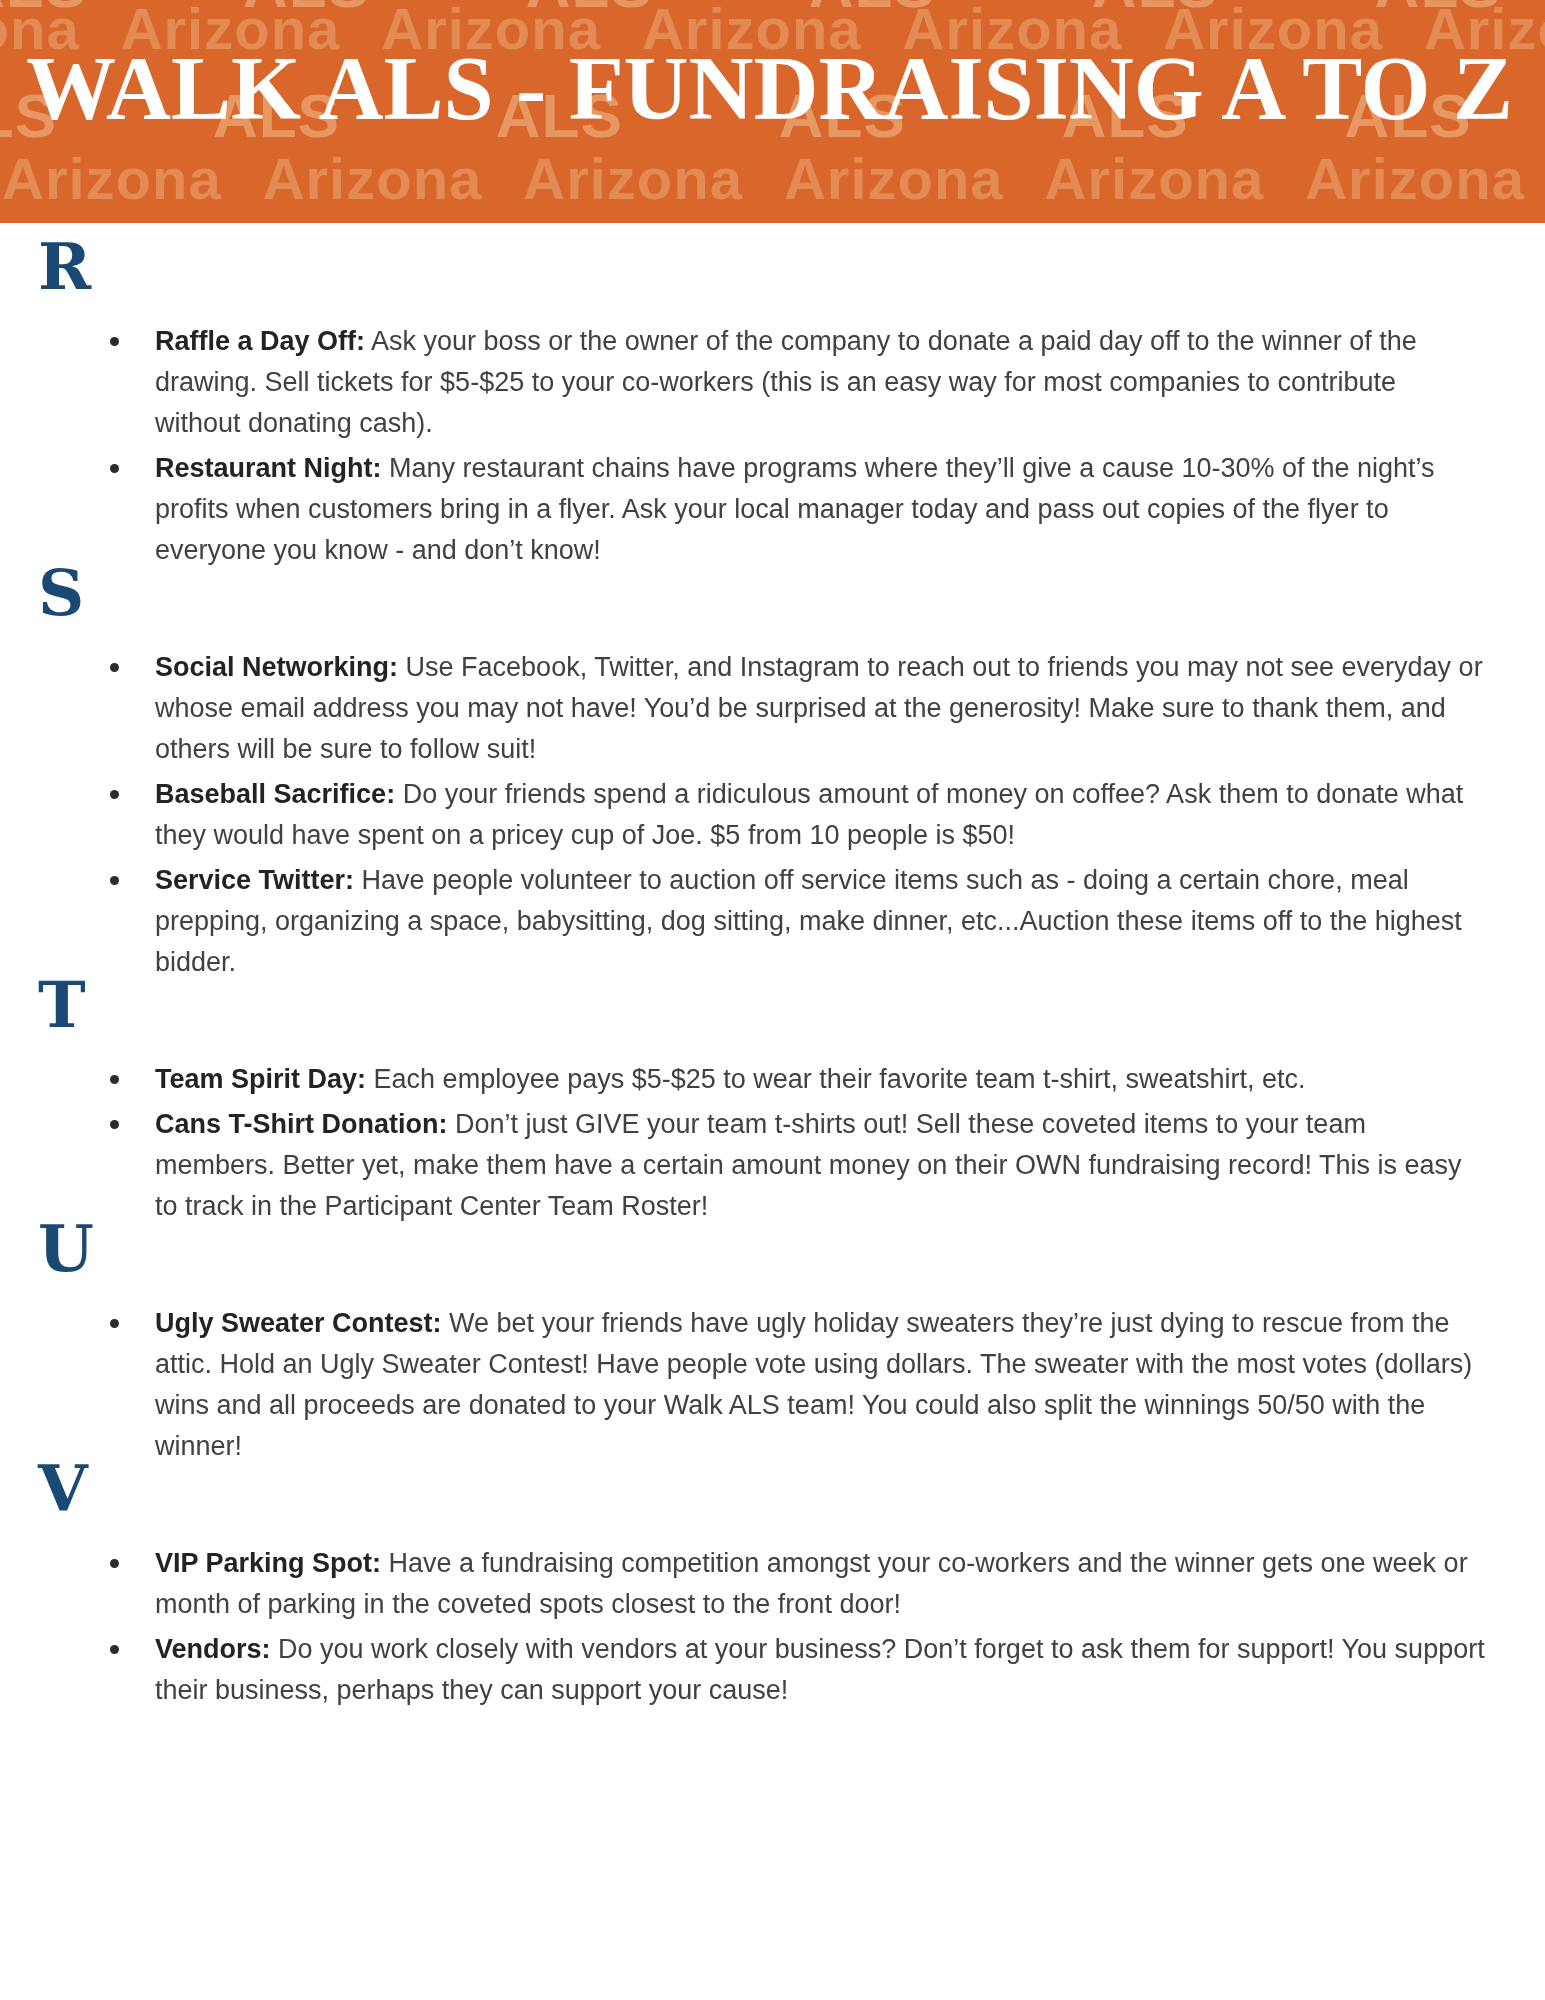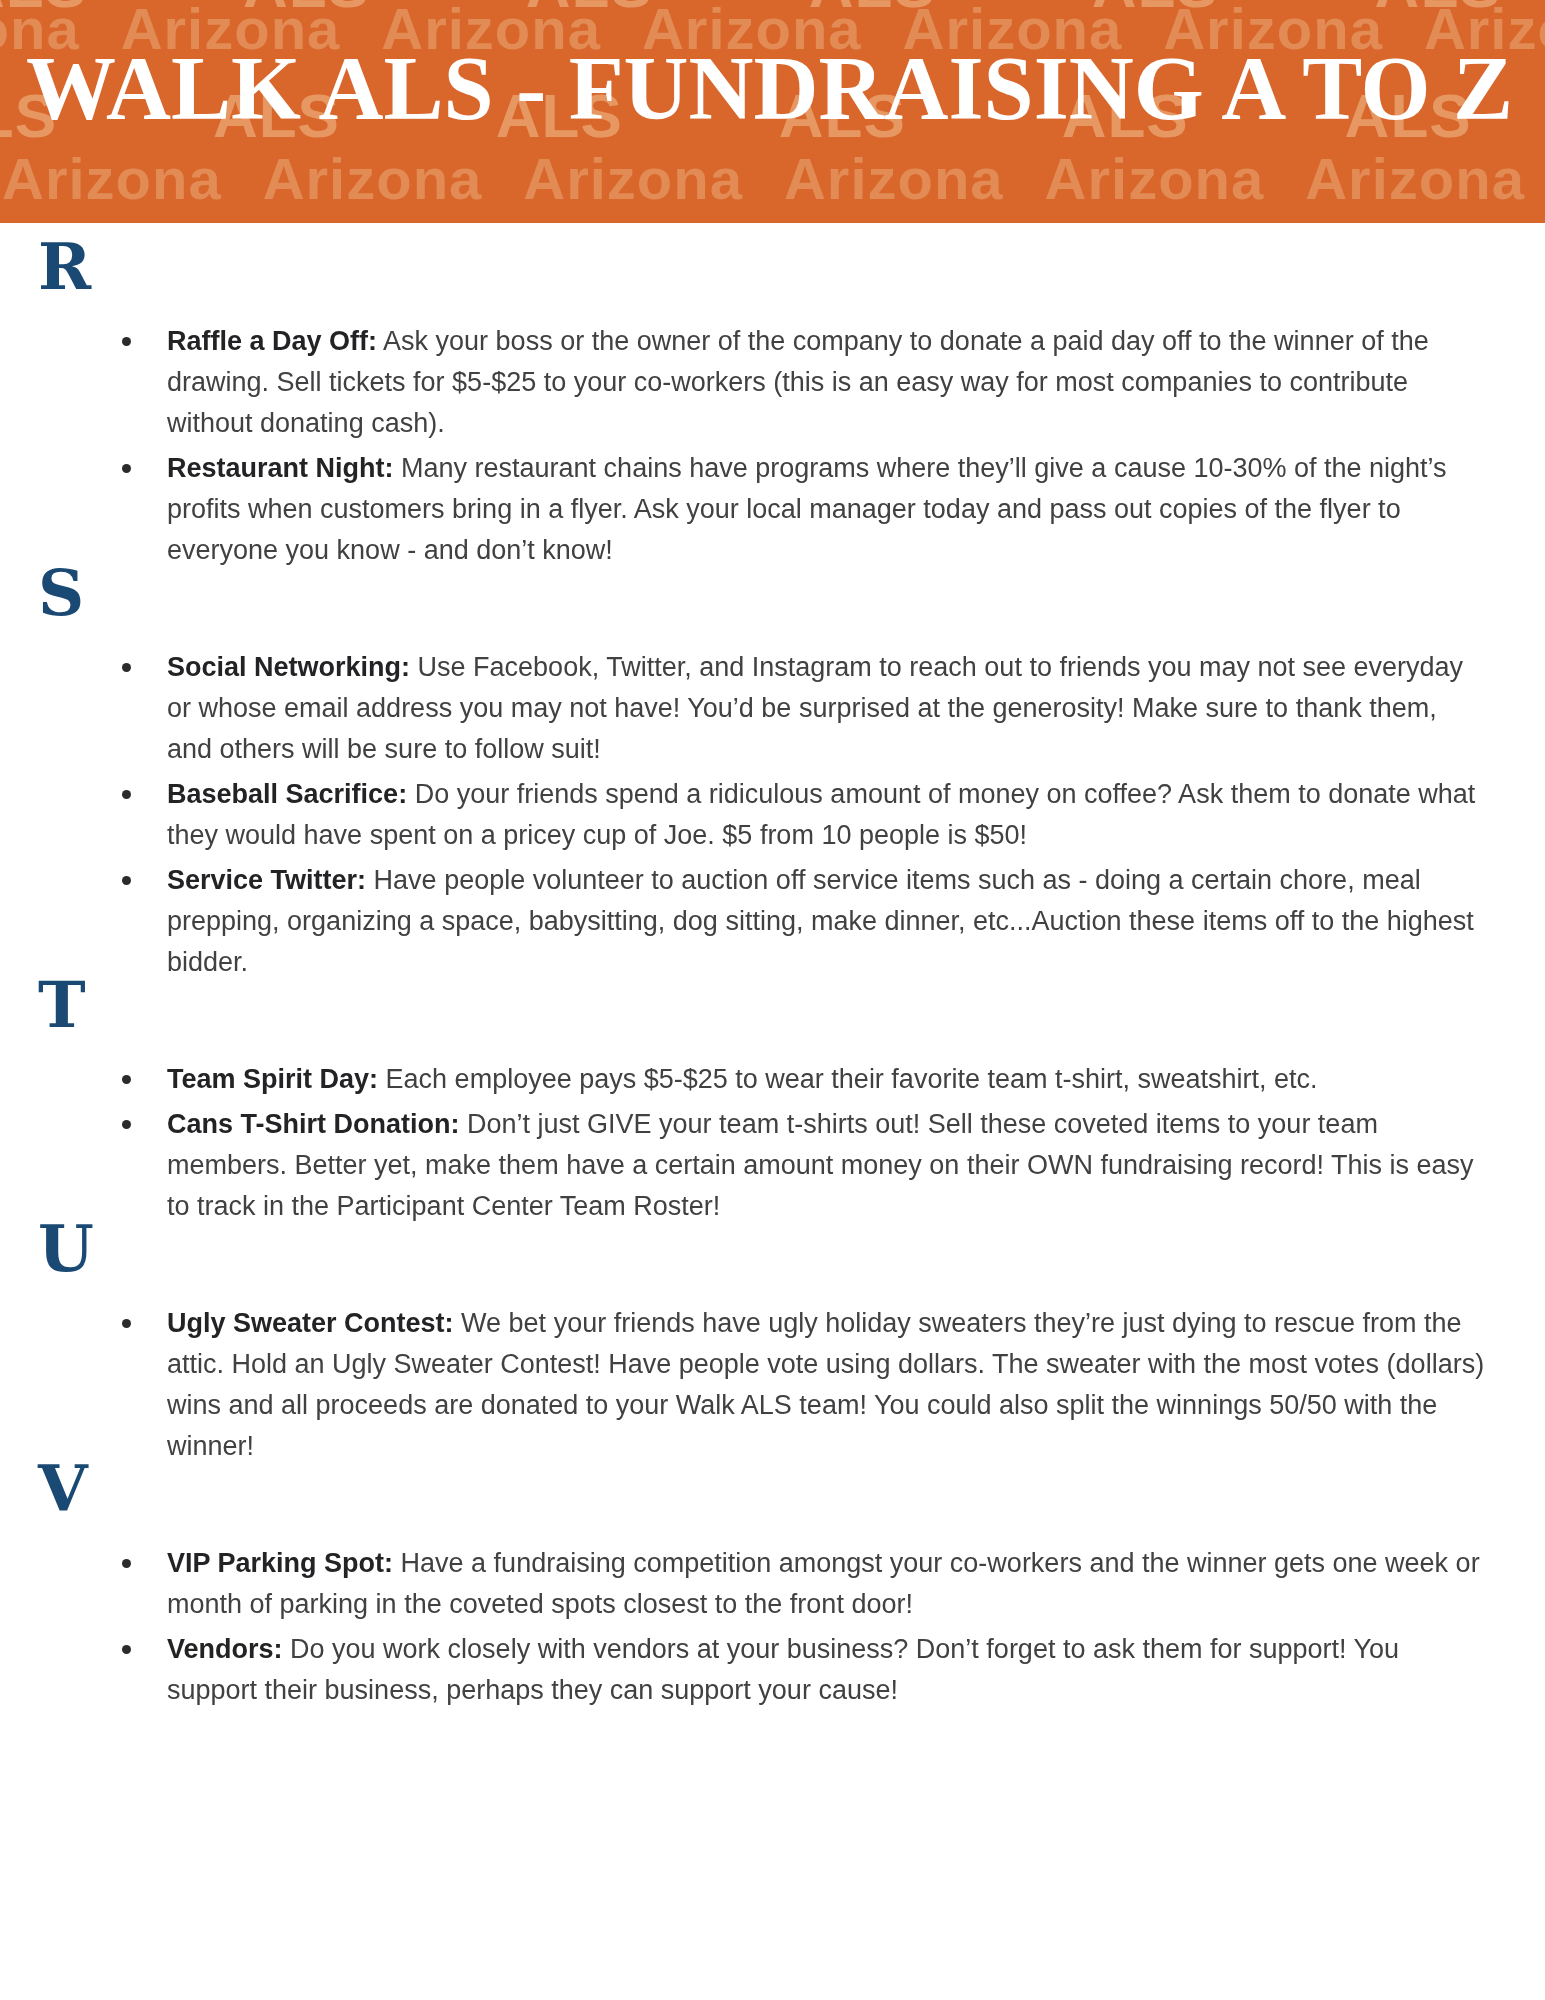--- a/index.html
+++ b/index.html
@@ -82,7 +82,7 @@
     max-width: 1330px;
     font-size: 27px;
     line-height: 41px;
-    margin: 0 0 4px 12px;
+    margin: 0 0 4px 0;
   }
   .dot {
     position: absolute;

